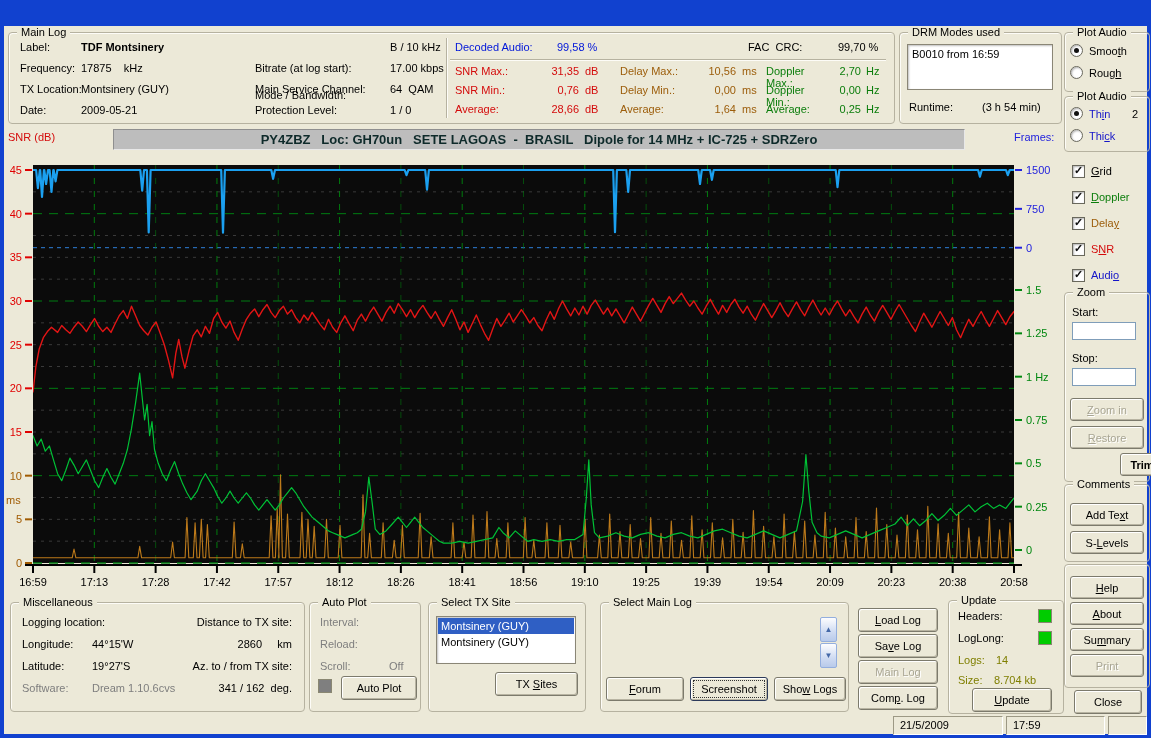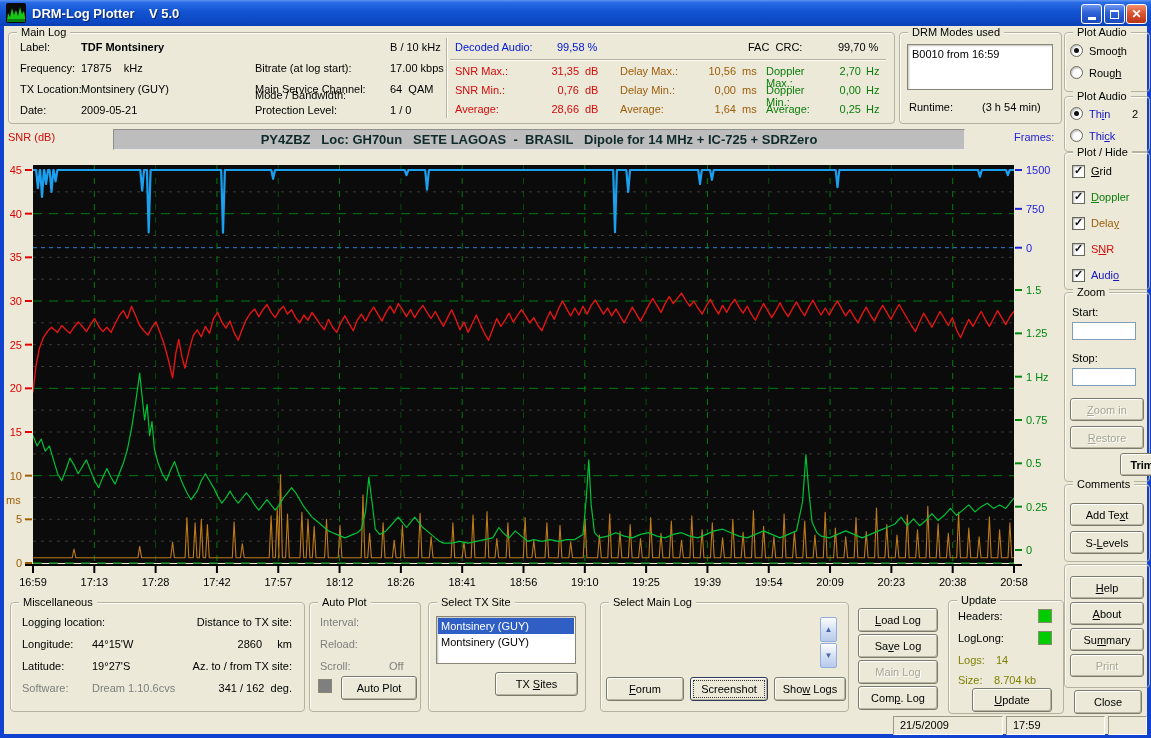--- a/index.html
+++ b/index.html
@@ -45,25 +45,6 @@
 <div class="window">
   <div class="bg"></div>
 
-  <div class="titlebar">
-    <span style="display:inline-block;width:20px;height:20px;">
-      <svg width="20" height="20">
-          <rect width="20" height="20" rx="2" fill="#0a0a0a"></rect>
-          <path d="M1 18 L2 10 4 14 6 5 8 12 10 7 12 13 14 4 16 11 18 8 19 14 19 19 1 19 Z" fill="#17c517"></path>
-          <path d="M1 19 L19 19 19 16 1 16 Z" fill="#0b7d0b"></path>
-        </svg>
-    </span>
-    <span class="title">DRM-Log Plotter    V 5.0</span>
-    <div class="wbtn blue" style="left:1081px;">
-        <span class="glyph-min"></span>
-      </div>
-    <div class="wbtn blue" style="left:1104px;">
-        <span class="glyph-max"></span>
-      </div>
-    <div class="wbtn red" style="left:1126px;">
-        <span>✕</span>
-      </div>
-  </div>
 
   <div class="gb" style="left:8px;top:32px;width:885px;height:90px;">
     <span class="lg">Main Log</span>

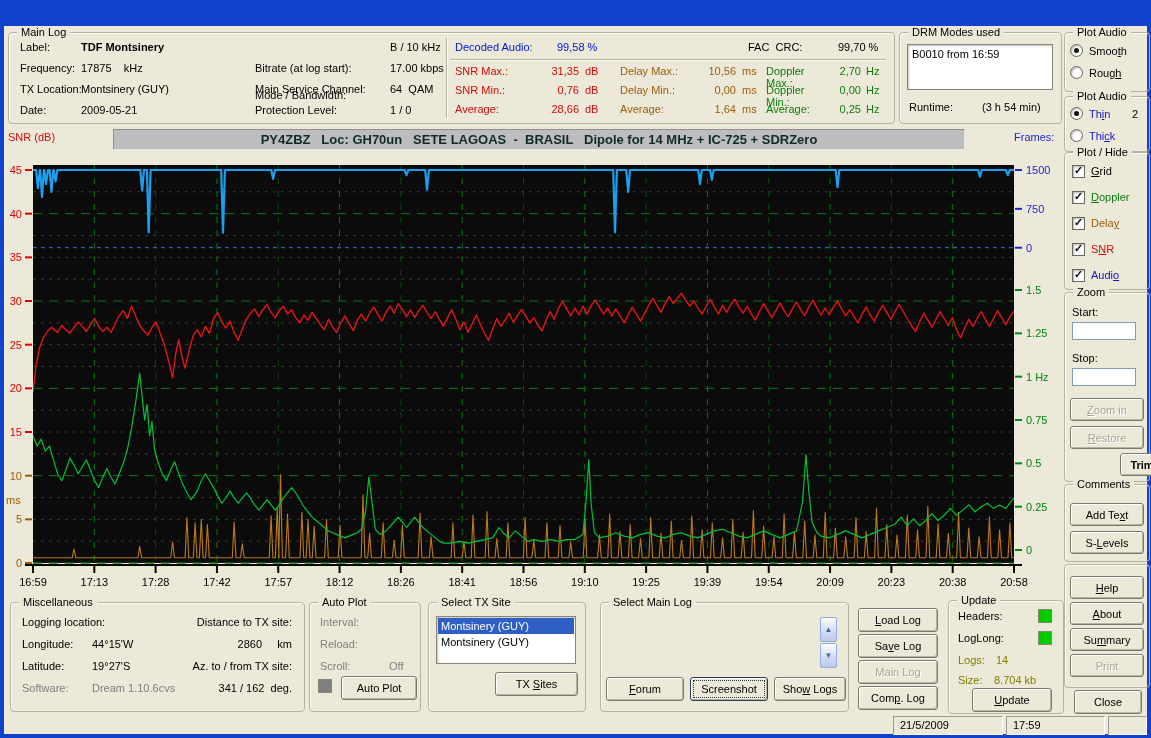--- a/index.html
+++ b/index.html
@@ -142,9 +142,6 @@
     <span class="lbl" style="left: 19px; top: 1px; color: rgb(20, 20, 200);">Thi<u>c</u>k</span>
   </div>
 
-  <div class="gb" style="left:1064px;top:152px;width:84px;height:136px;">
-    <span class="lg">Plot / Hide</span>
-  </div>
   <div class="abs" style="left:1072px;top:165px;width:70px;height:15px;">
     <span class="cb"></span>
     <span class="lbl" style="left: 19px; top: 0px; color: rgb(0, 0, 0);"><u>G</u>rid</span>

